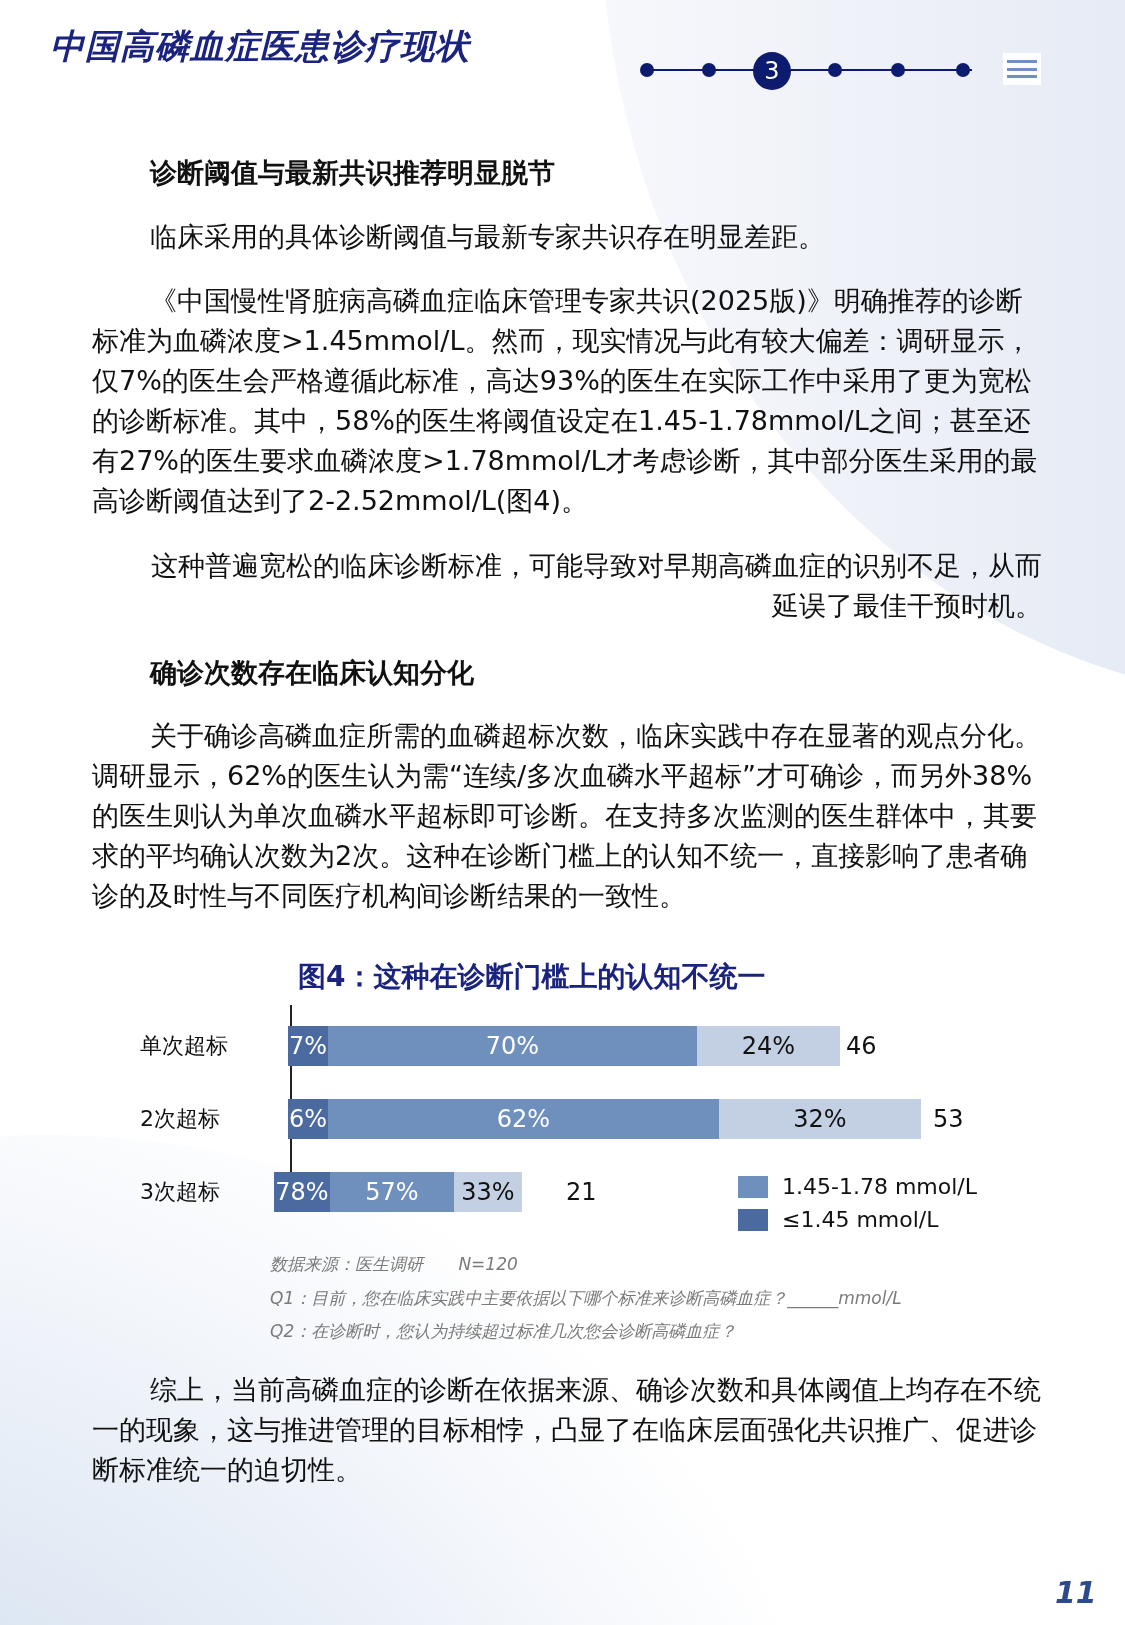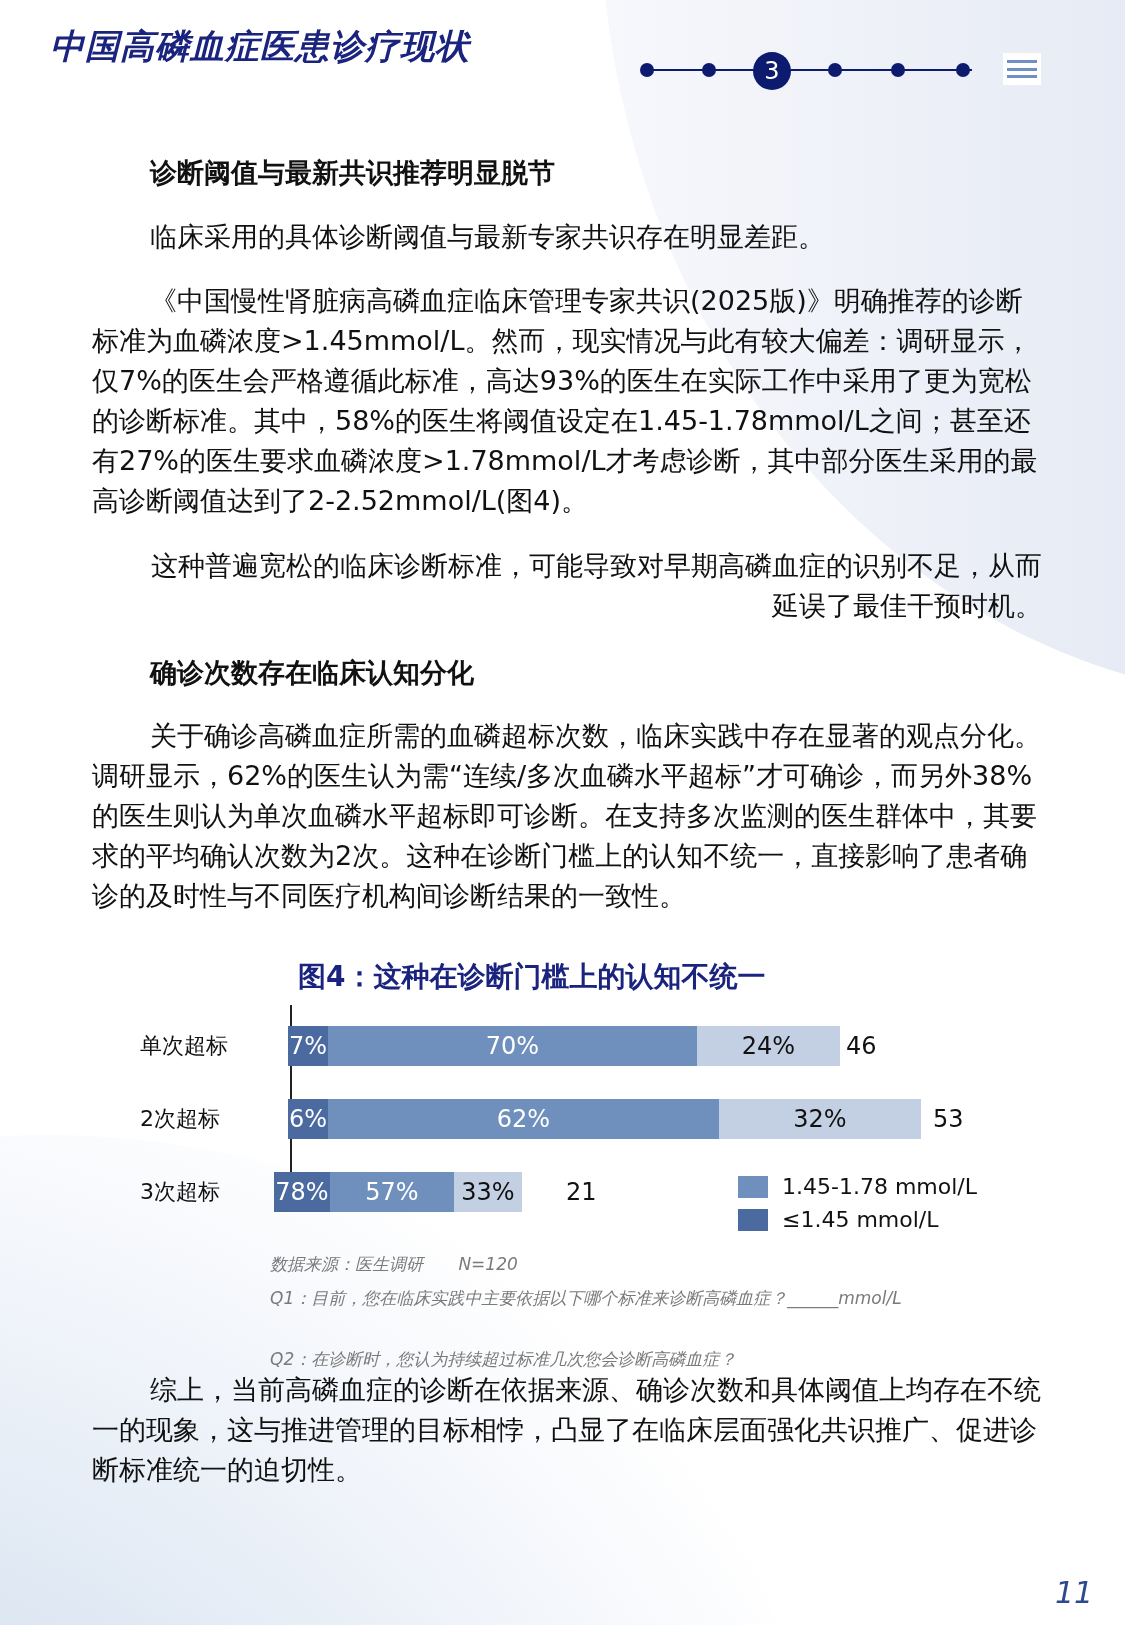--- a/index.html
+++ b/index.html
@@ -145,7 +145,7 @@
   <span style="margin-left:30px">N=120</span>
 </div>
 <div class="layer note" style="left:270px; top:1287px;">Q1：目前，您在临床实践中主要依据以下哪个标准来诊断高磷血症？______mmol/L</div>
-<div class="layer note" style="left:270px; top:1320px;margin-top:28px;">Q2：在诊断时，您认为持续超过标准几次您会诊断高磷血症？</div>
+<div class="layer note" style="left:270px; top:1320px;">Q2：在诊断时，您认为持续超过标准几次您会诊断高磷血症？</div>
 
 <div class="layer p indent" style="left:92px; top:1370px;">综上，当前高磷血症的诊断在依据来源、确诊次数和具体阈值上均存在不统一的现象，这与推进管理的目标相悖，凸显了在临床层面强化共识推广、促进诊断标准统一的迫切性。</div>
 

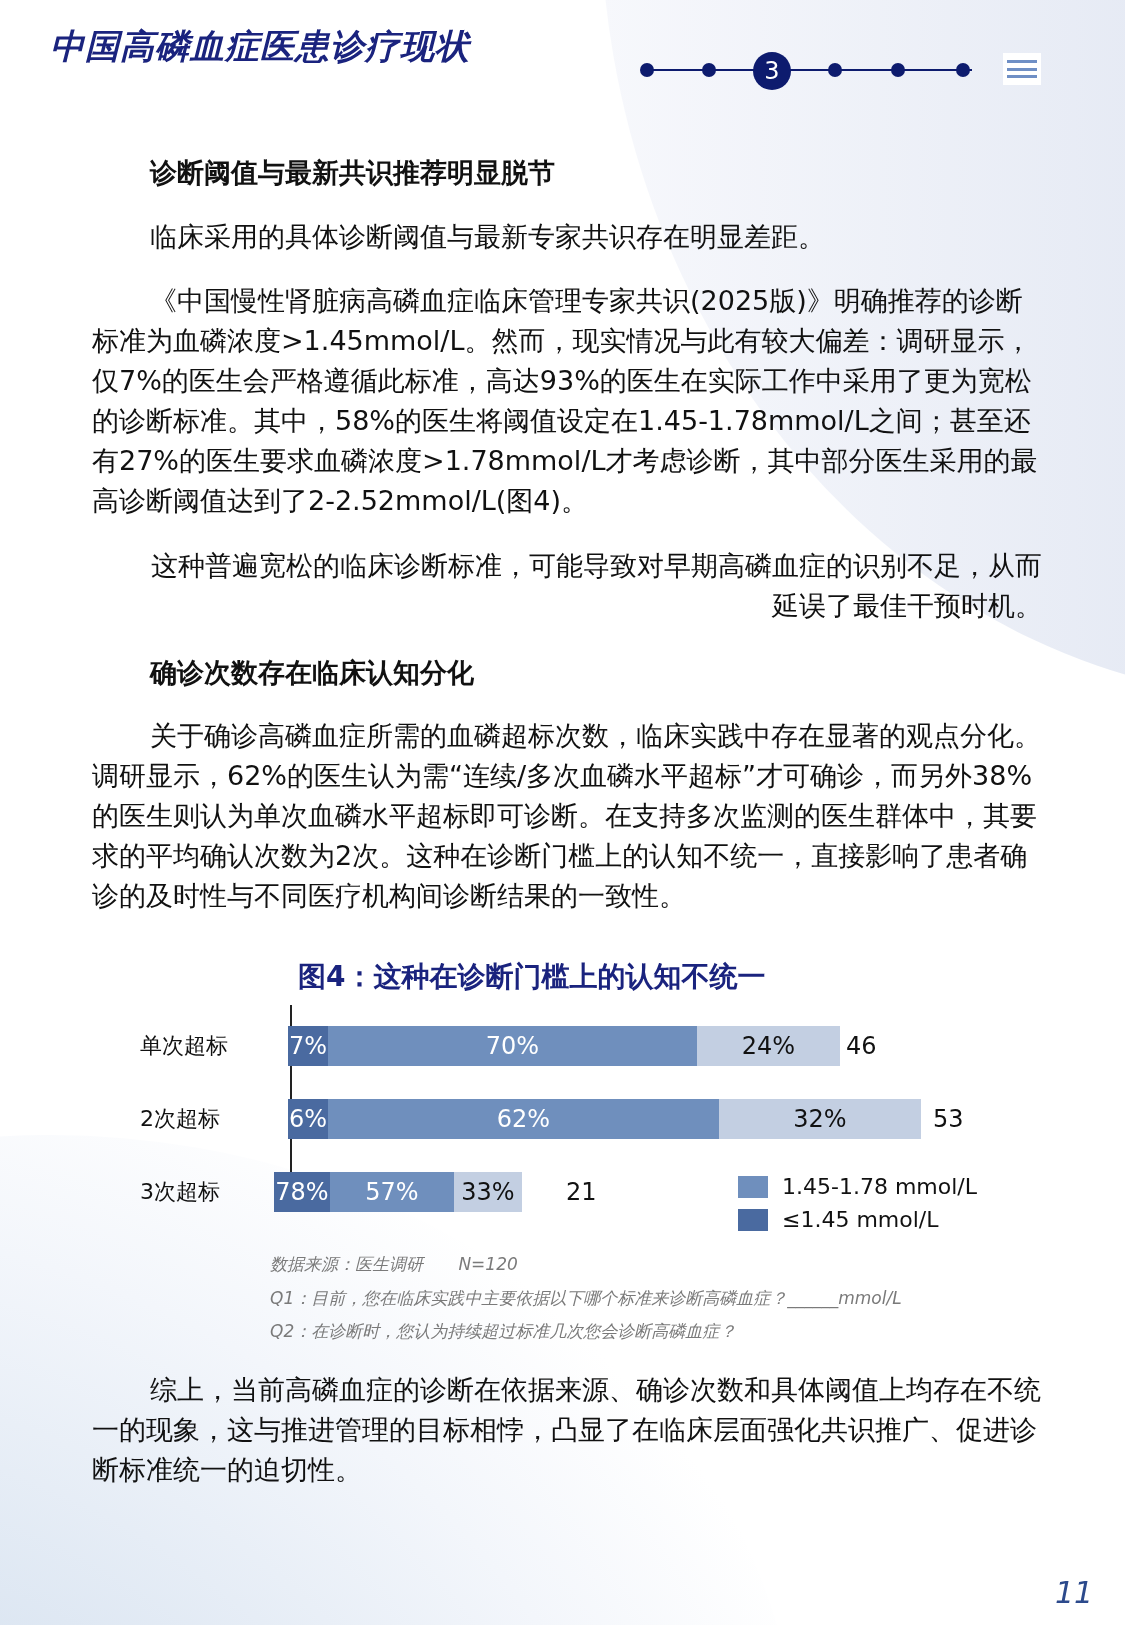--- a/index.html
+++ b/index.html
@@ -65,7 +65,7 @@
 
   .note { font-size: 17px; font-style: italic; color: #7a7a7a; }
 
-  .page-no { left: 1055px; top: 1575px; font-size: 30px; font-weight: normal; font-style: italic; color: #2c4a8c; }
+  .page-no { left: 1055px; top: 1575px; font-size: 30px; font-weight: bold; font-style: italic; color: #2c4a8c; }
 </style>
 </head>
 <body>

